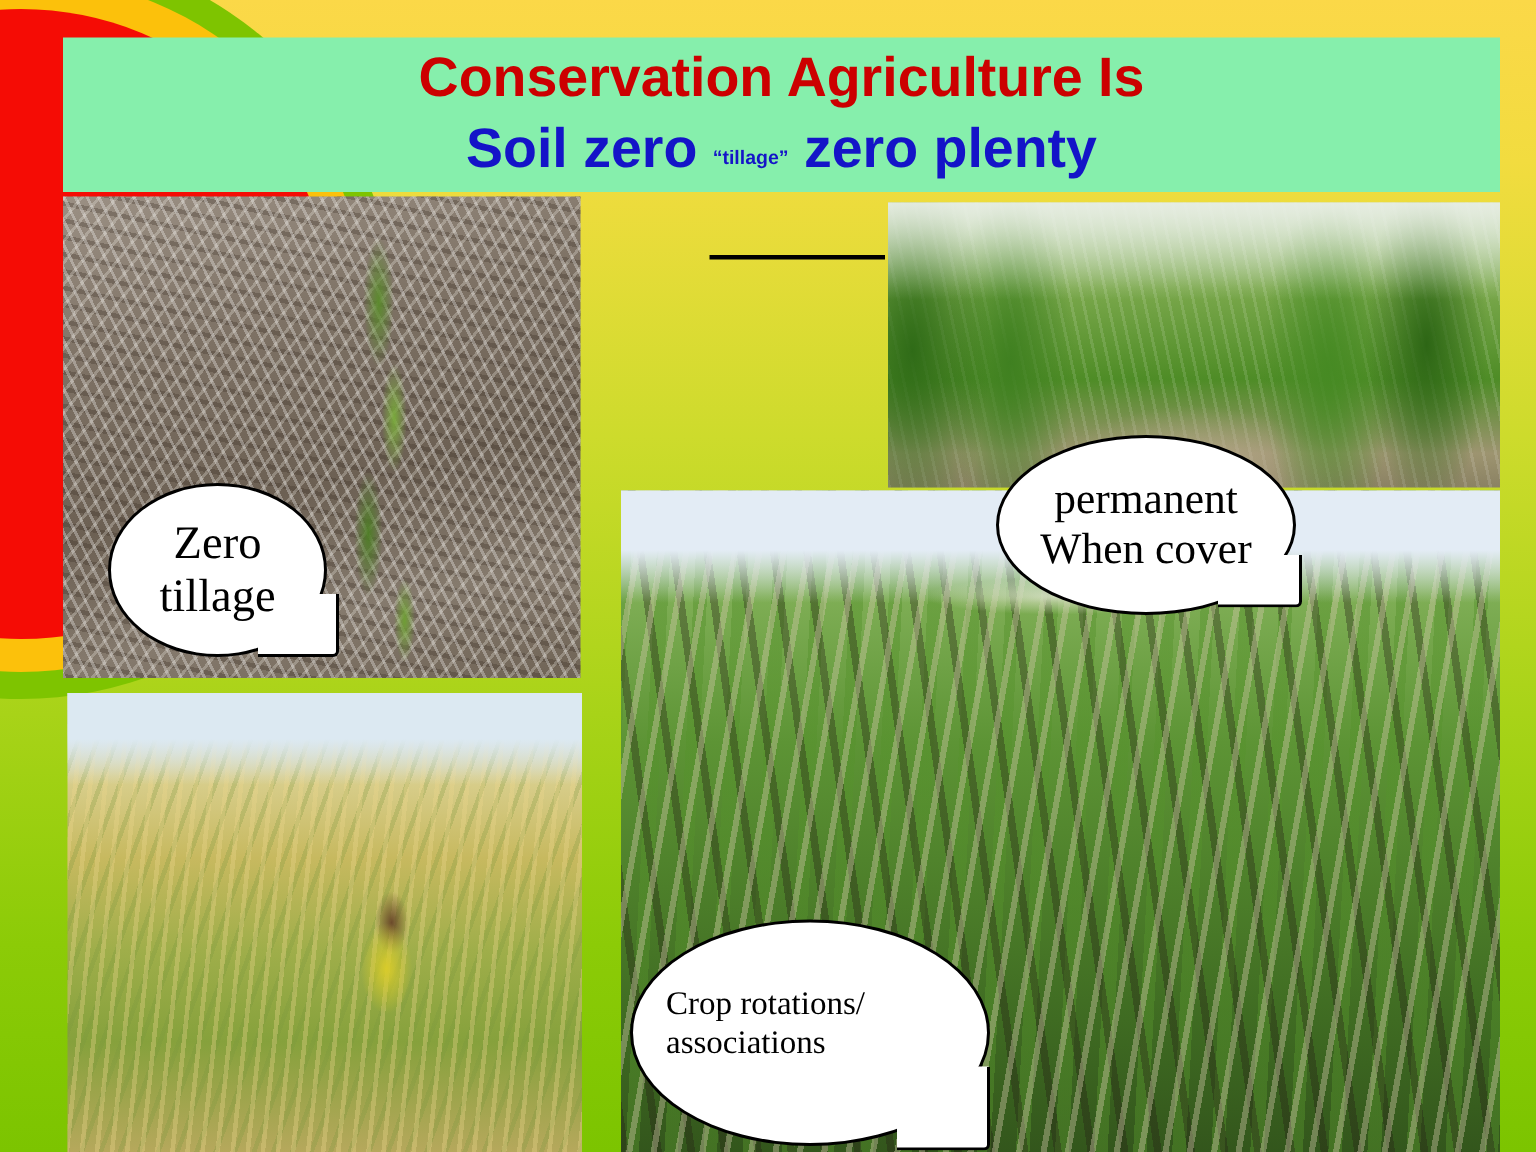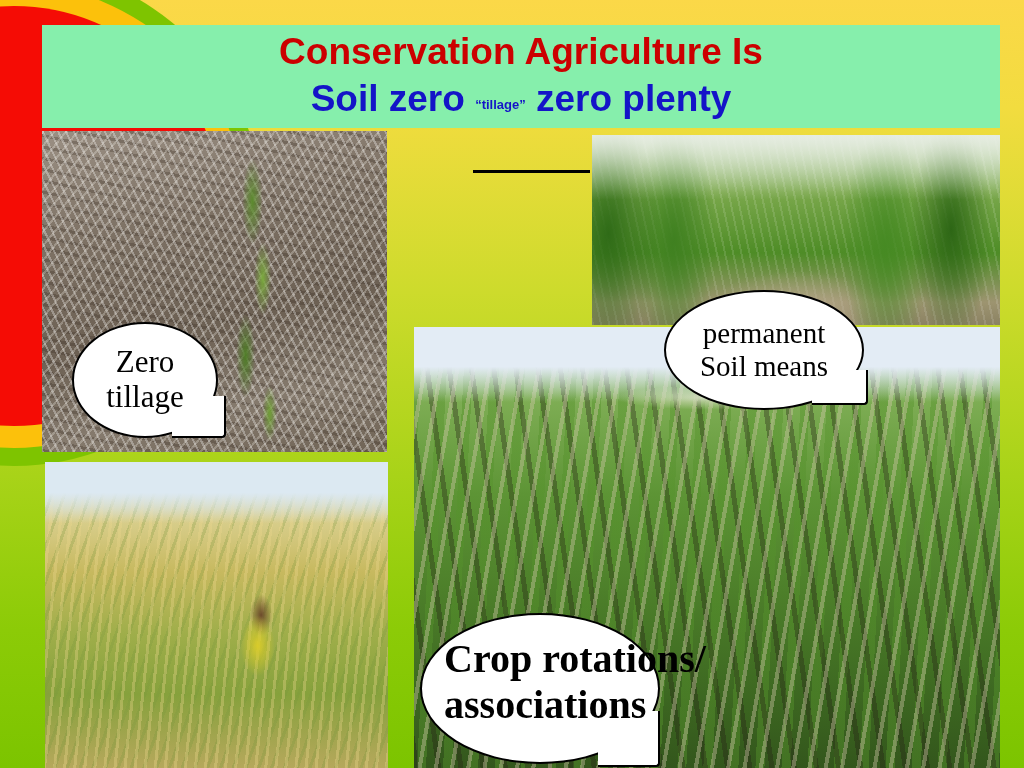--- a/index.html
+++ b/index.html
@@ -307,7 +307,7 @@
     <div class="bubble"></div>
     <div class="bubble-text">
       <span>permanent</span>
-      <span>Soil means</span>
+      <span>When cover</span>
     </div>
   </div>
 

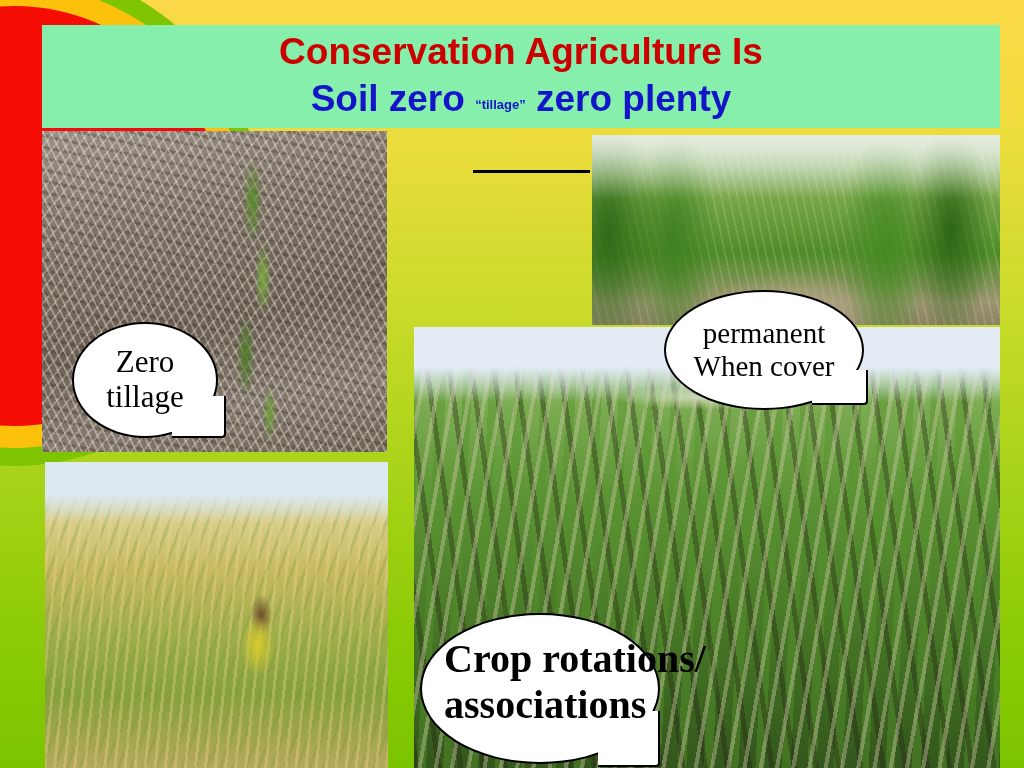--- a/index.html
+++ b/index.html
@@ -251,13 +251,12 @@
     height: 151px;
   }
   .callout-crop-rotations .bubble-text {
-    font-size: 40px;
+    font-size: 22px;
     align-items: flex-start;
     padding-left: 24px;
     text-align: left;
     justify-content: center;
     padding-bottom: 14px;
-    font-weight: bold;
   }
   .callout-crop-rotations .tail {
     left: 178px;

